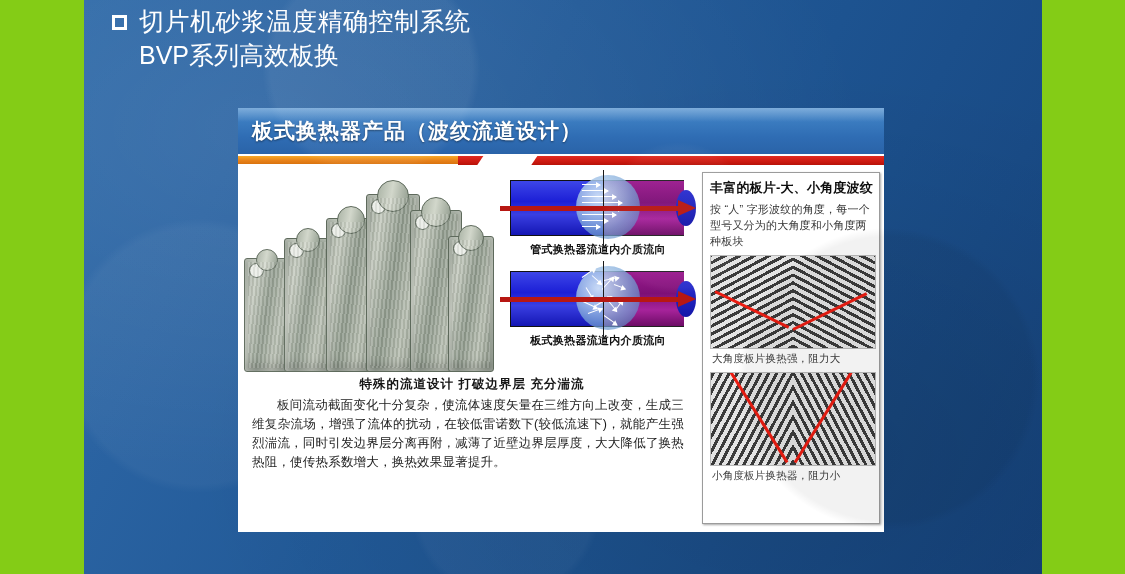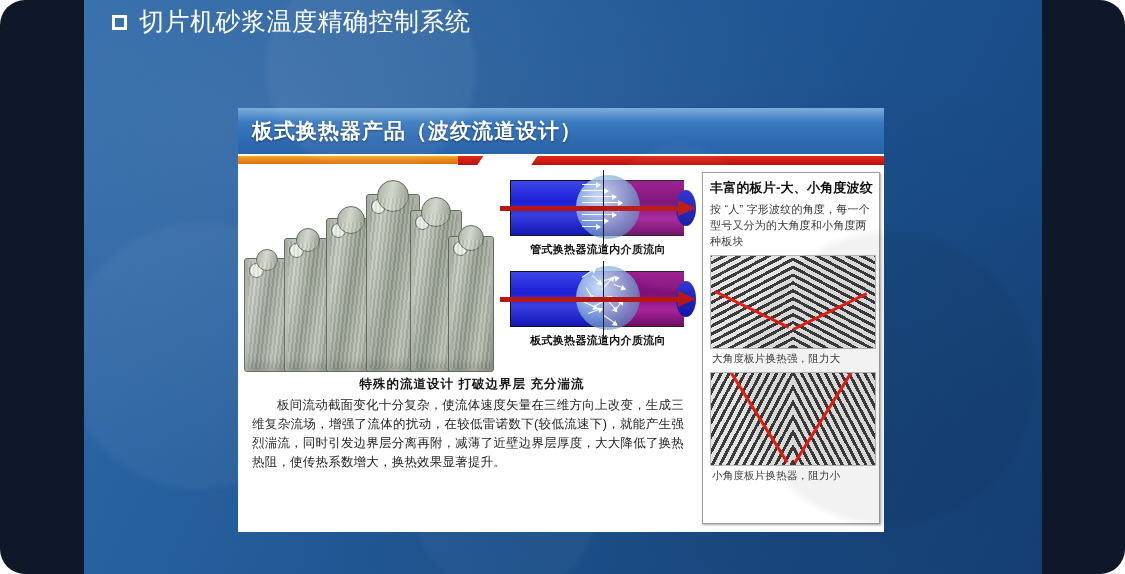--- a/index.html
+++ b/index.html
@@ -9,7 +9,7 @@
     font-family:"Liberation Sans","DejaVu Sans",sans-serif;
     overflow:hidden;
   }
-  .page{position:relative;width:1125px;height:574px;background:#0f172a;border-radius:25px;}
+  .page{position:relative;width:1125px;height:574px;background:#84cc16;}
 
   
   .slide{

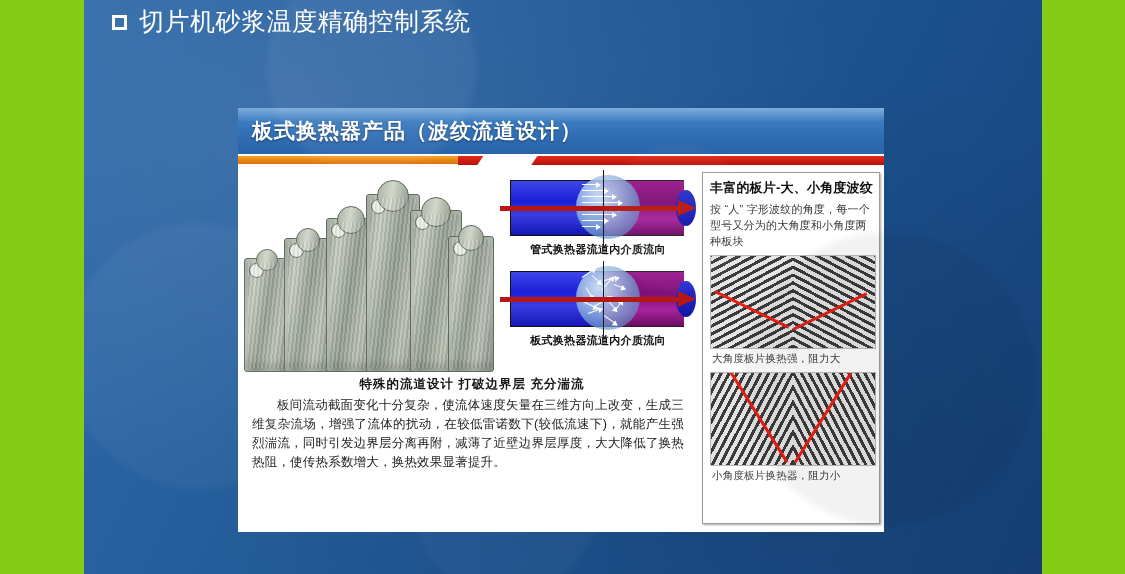--- a/index.html
+++ b/index.html
@@ -198,6 +198,7 @@
         <span class="bullet-sq"></span>
         <span class="title-t1">切片机砂浆温度精确控制系统</span>
       </div>
+      <div class="title-t2">BVP系列高效板换</div>
     </div>
 
     <div class="pic">

